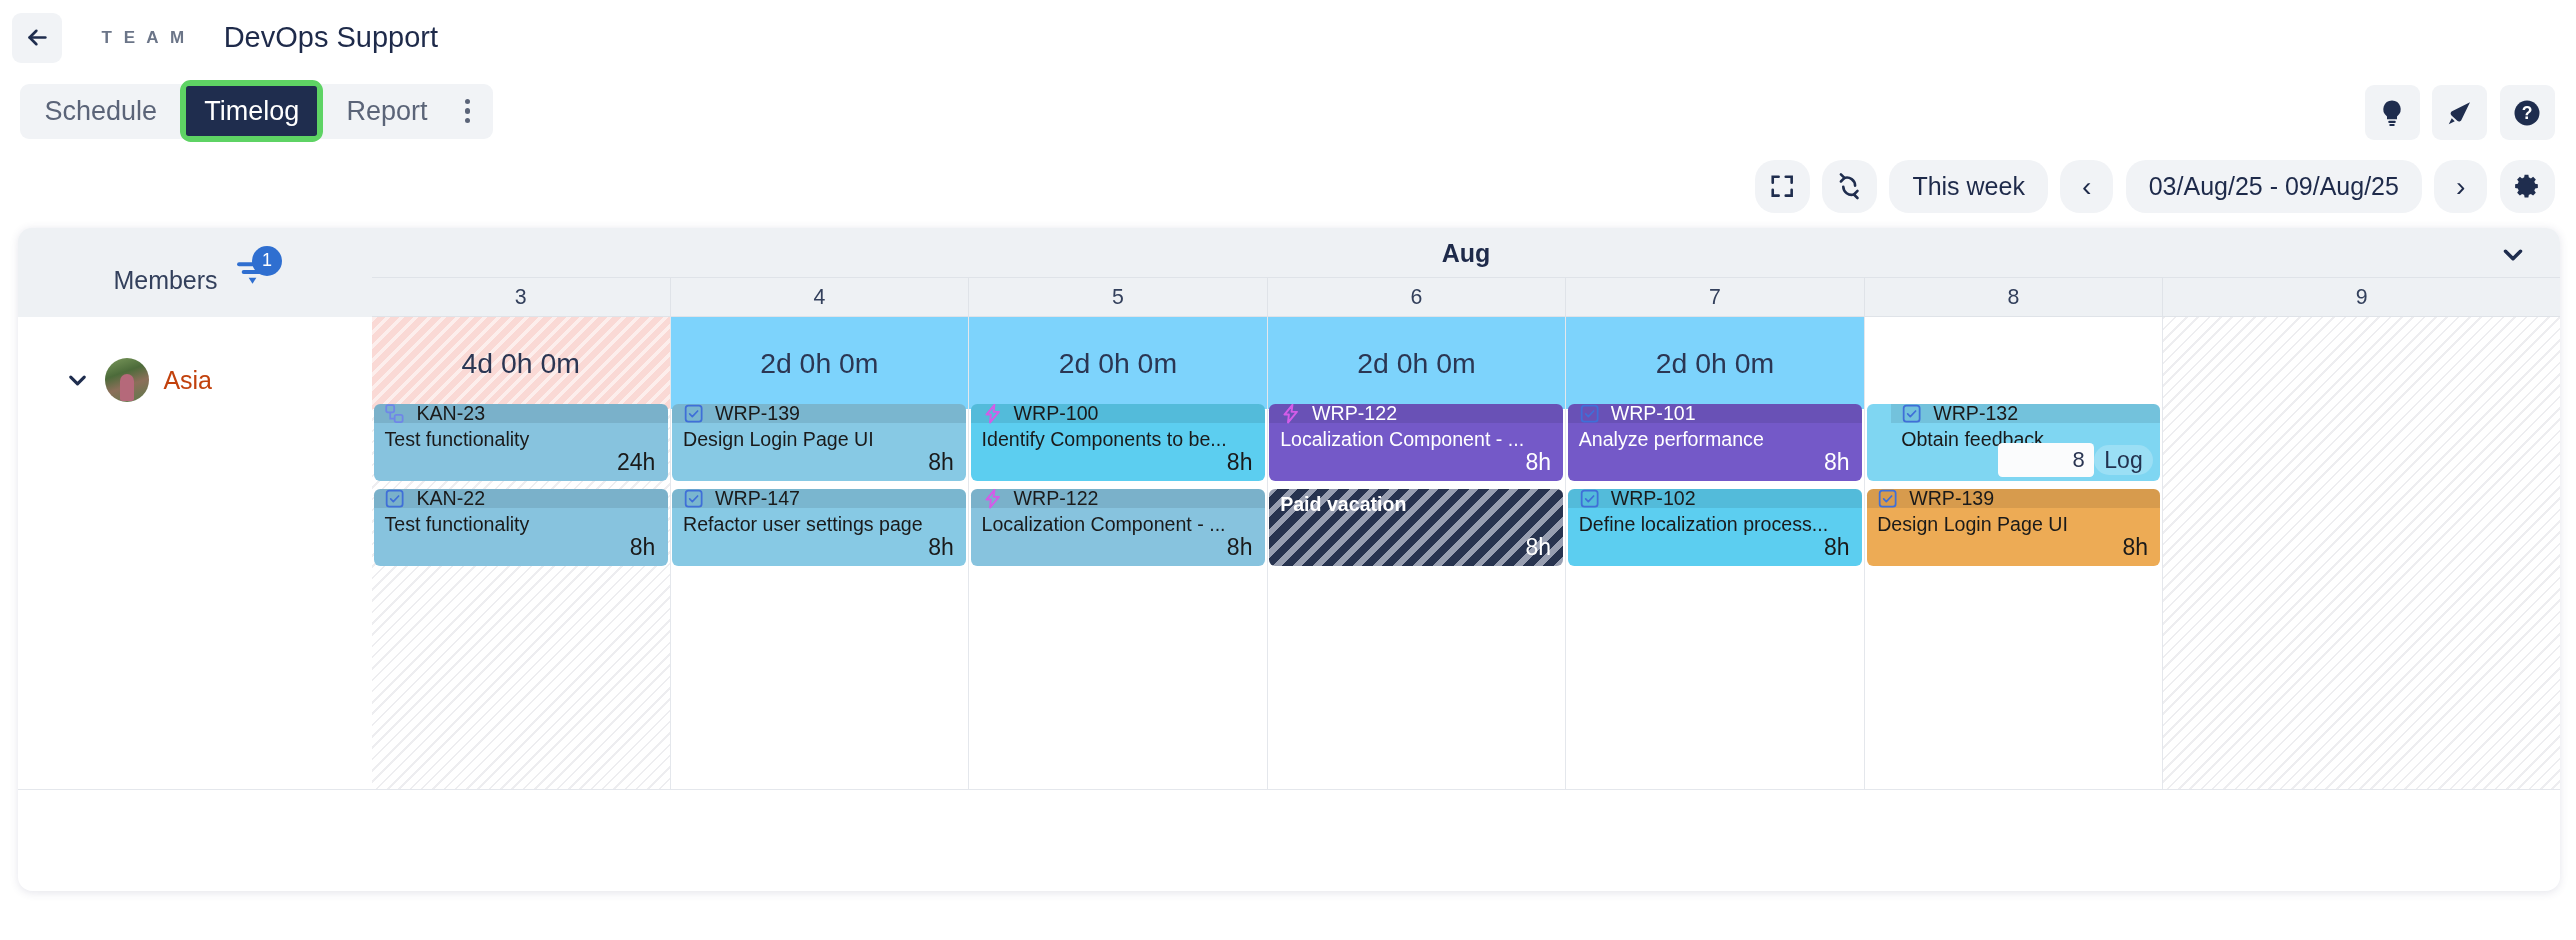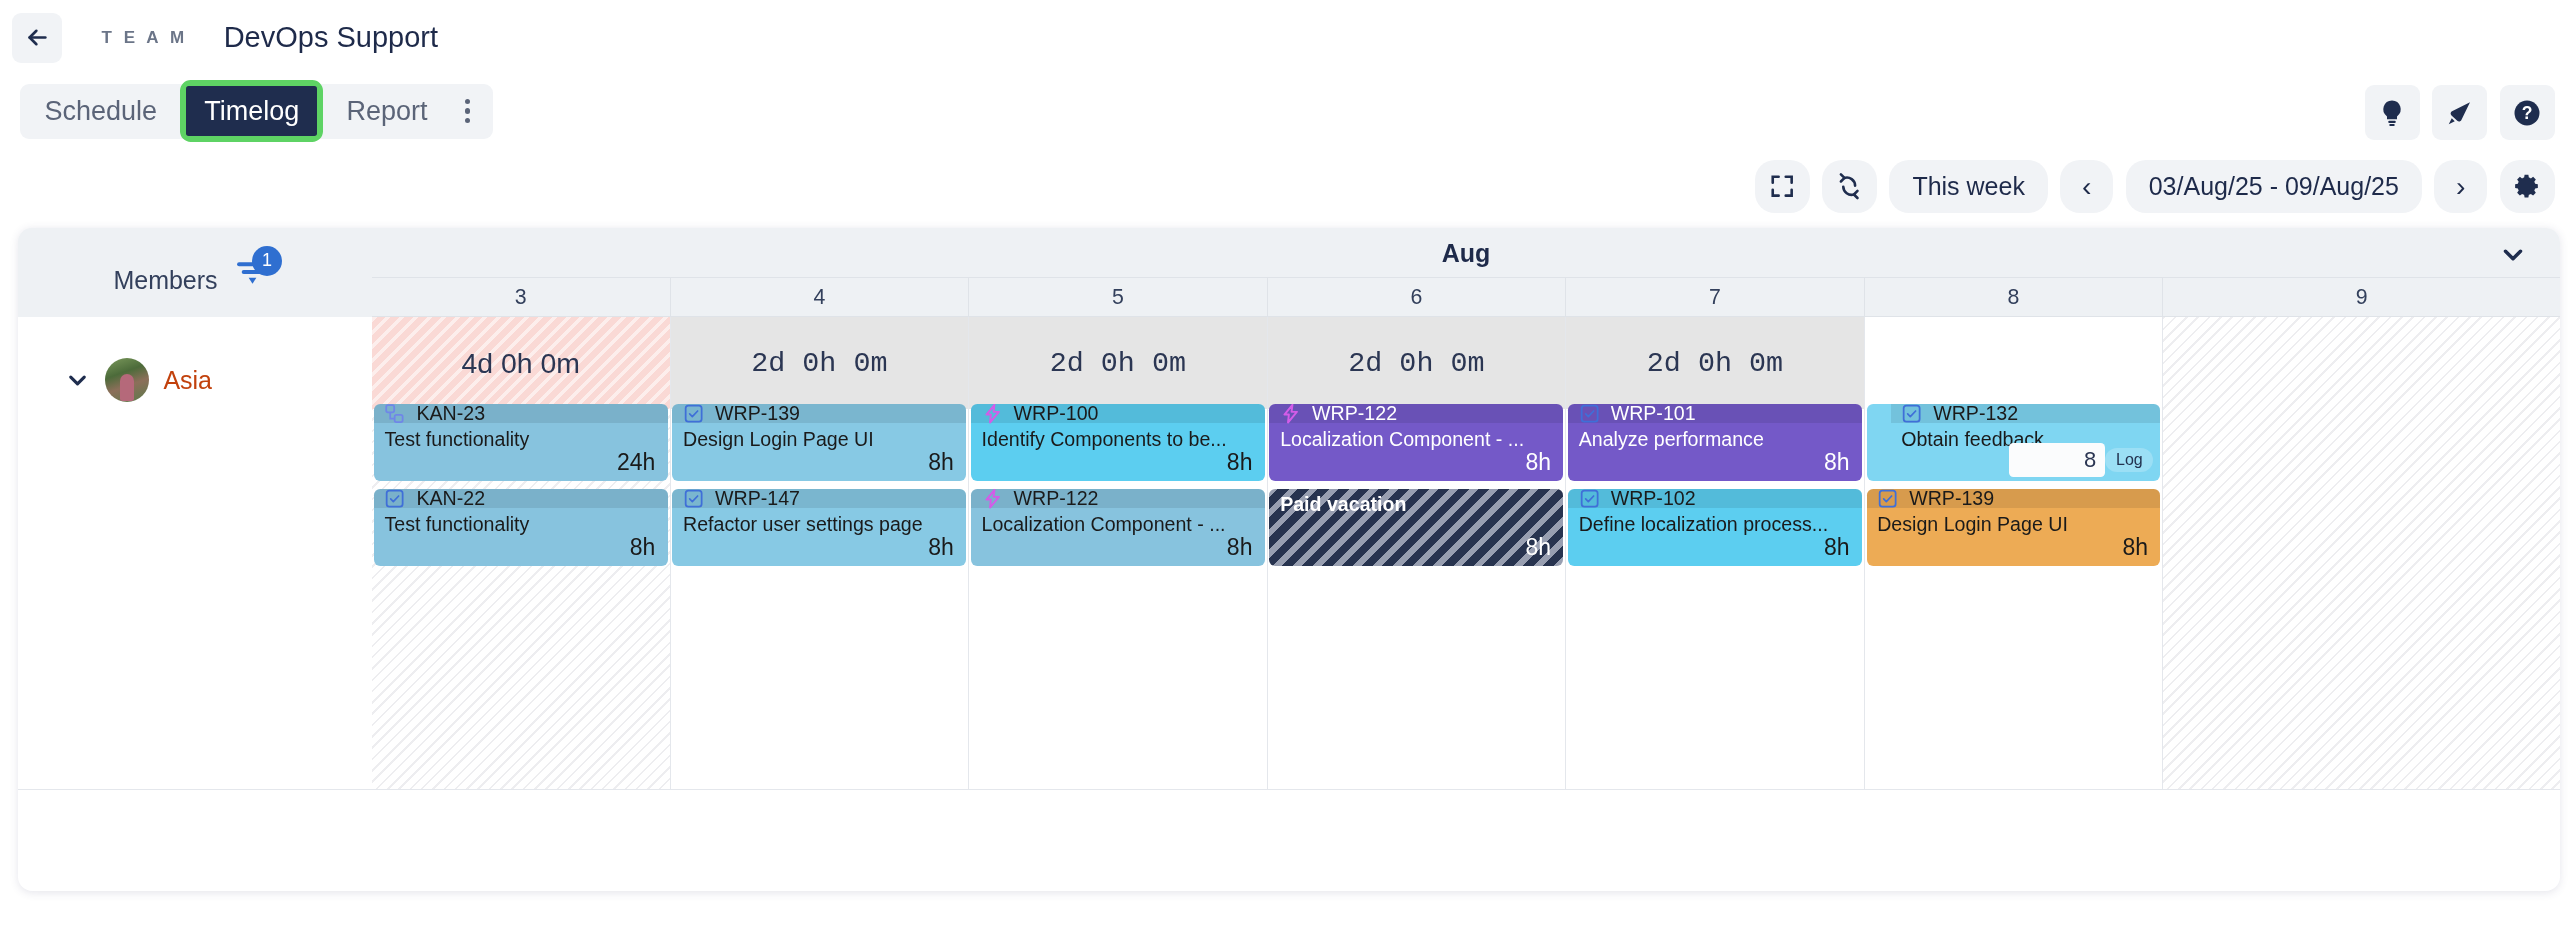--- a/index.html
+++ b/index.html
@@ -172,7 +172,7 @@
     display: flex; align-items: center; justify-content: center;
     font-size: 28.4px; color: #2b3653; font-weight: 500;
   }
-  .total-pink { background: #e5e5e5; font-family: Liberation Mono, monospace; }
+  .total-pink { background: #7dd3fc; }
   .total-pink-hatch {
     background-color: #fad9d5;
     background-image: repeating-linear-gradient(135deg,

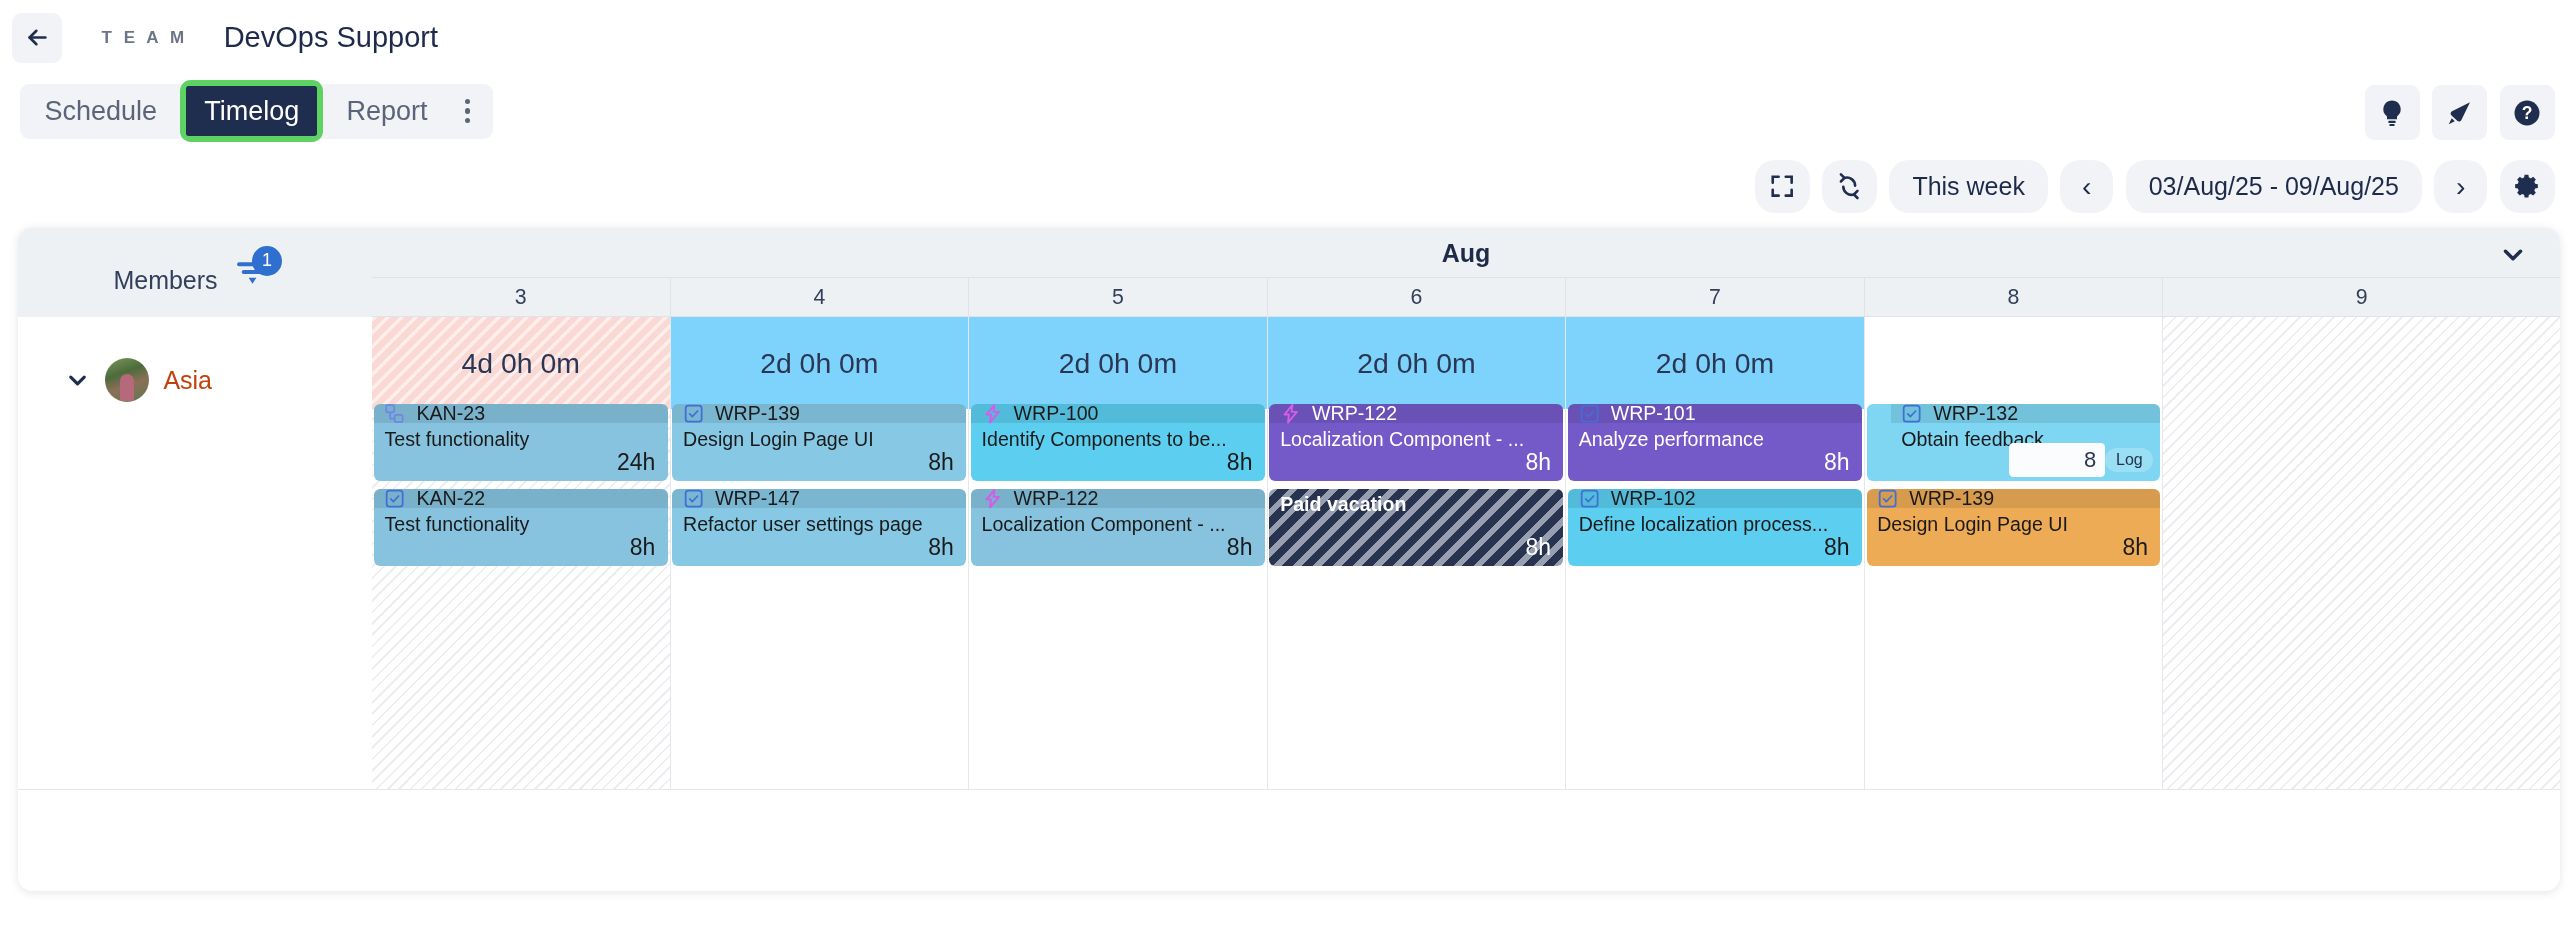--- a/index.html
+++ b/index.html
@@ -224,8 +224,8 @@
     font-size: 22px; color: #2b3653; font-family: "Liberation Sans", sans-serif;
   }
   .log-btn {
-    height: 24px; padding: 0 10.7px; border-radius: 15px;
-    display: flex; align-items: center; font-size: 16px;
+    height: 30px; padding: 0 10.7px; border-radius: 15px;
+    display: flex; align-items: center; font-size: 23px;
     color: #23324f; background: rgba(255,255,255,.22); cursor: pointer;
   }
 </style>

